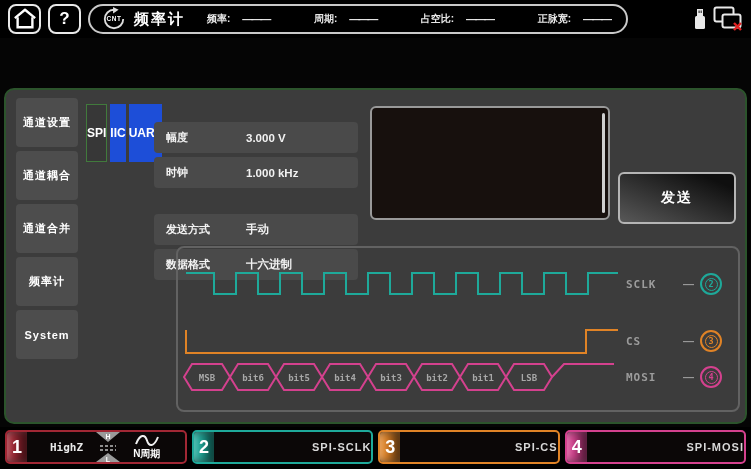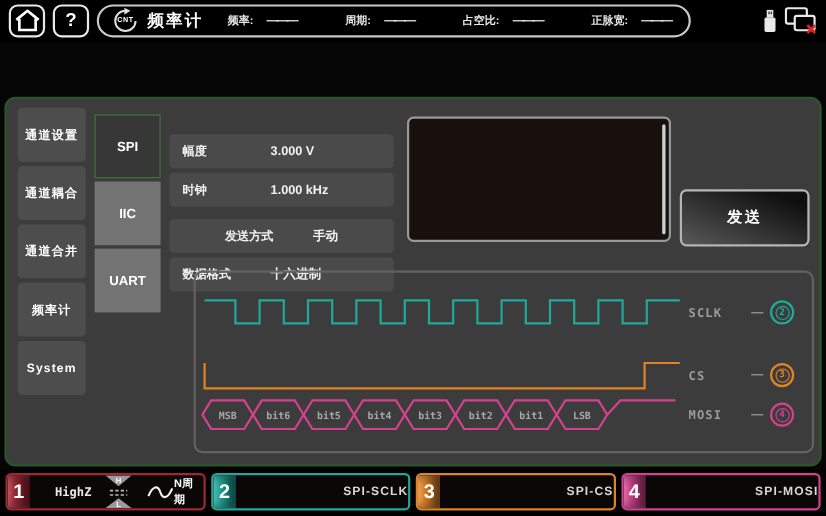--- a/index.html
+++ b/index.html
@@ -45,7 +45,7 @@
   .side-item{height:49px;background:#4d4d4d;border-radius:4px;display:flex;align-items:center;
              justify-content:center;color:#fff;font-weight:bold;font-size:11px;letter-spacing:1px;cursor:pointer;}
   .side-item.selected{background:#5c5c5c;}
-  .submenu{position:absolute;left:80px;top:14px;width:60px;display:flex;flex-direction:column;gap:3px;}
+  .submenu{position:absolute;left:80px;top:14px;width:60px;display:flex;flex-direction:row;gap:3px;}
   .sub-item{height:58px;background:#737373;display:flex;align-items:center;justify-content:center;
             color:#fff;font-weight:bold;font-size:12px;cursor:pointer;box-sizing:border-box;}
   .sub-item.selected{background:#373737;border:1px solid #417a3c;}

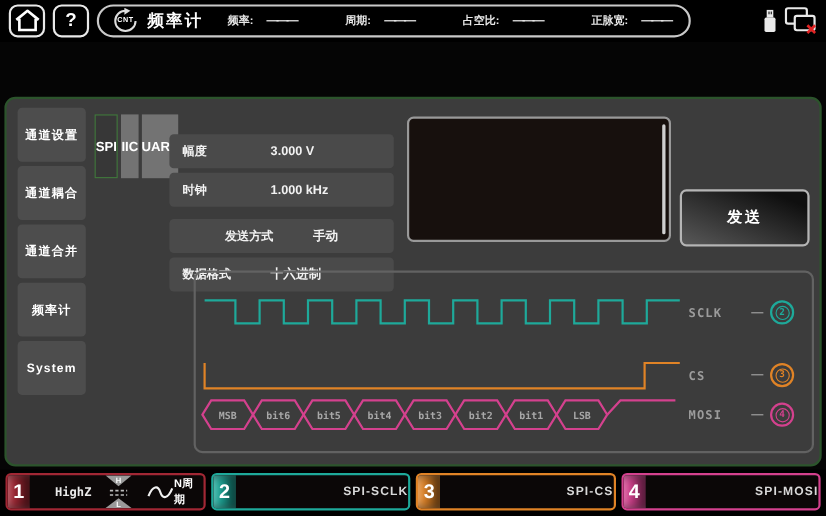--- a/index.html
+++ b/index.html
@@ -46,7 +46,7 @@
              justify-content:center;color:#fff;font-weight:bold;font-size:11px;letter-spacing:1px;cursor:pointer;}
   .side-item.selected{background:#5c5c5c;}
   .submenu{position:absolute;left:80px;top:14px;width:60px;display:flex;flex-direction:row;gap:3px;}
-  .sub-item{height:58px;background:#737373;display:flex;align-items:center;justify-content:center;
+  .sub-item{height:58px;background:#1d4ed8;display:flex;align-items:center;justify-content:center;
             color:#fff;font-weight:bold;font-size:12px;cursor:pointer;box-sizing:border-box;}
   .sub-item.selected{background:#373737;border:1px solid #417a3c;}
   .params{position:absolute;left:148px;top:32px;width:204px;display:flex;flex-direction:column;}

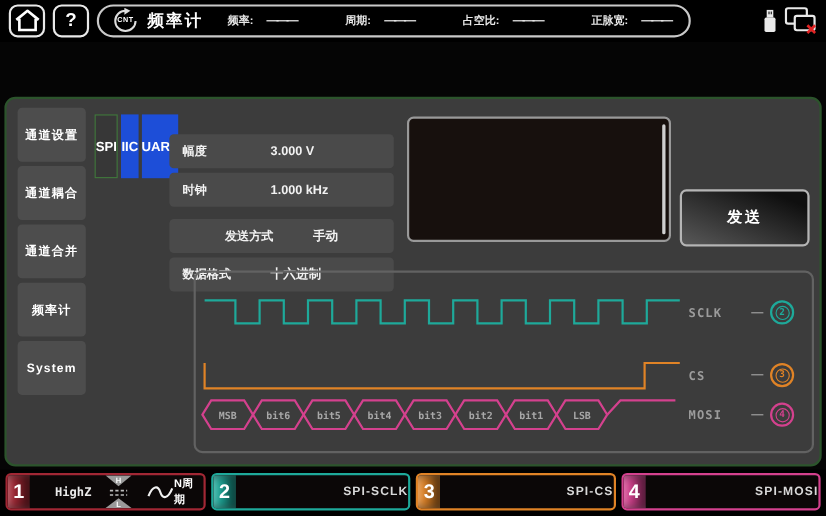--- a/index.html
+++ b/index.html
@@ -52,7 +52,7 @@
   .params{position:absolute;left:148px;top:32px;width:204px;display:flex;flex-direction:column;}
   .param-row{height:31px;background:#4a4a4a;border-radius:4px;display:flex;align-items:center;
              padding:0 12px;margin-bottom:4px;cursor:pointer;}
-  .param-row.group-gap{margin-top:7px;justify-content:center;}
+  .param-row.group-gap{margin-top:22px;}
   .p-label{font-size:11px;font-weight:bold;color:#f2f2f2;width:80px;flex:none;}
   .p-value{font-size:11.5px;font-weight:bold;color:#f2f2f2;}
   .display{position:absolute;left:364px;top:16px;width:236px;height:110px;background:#17100d;

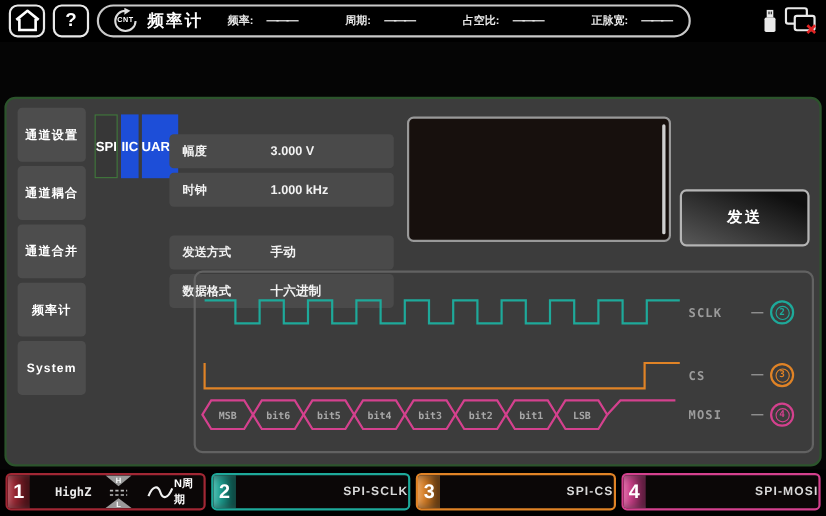--- a/index.html
+++ b/index.html
@@ -100,7 +100,7 @@
             font-size:11px;font-weight:bold;letter-spacing:1px;}
   .ch1-extra{display:flex;align-items:center;gap:11px;padding-left:23px;}
   .highz{color:#e9e9e9;font-family:"DejaVu Sans Mono",monospace;font-size:11px;font-weight:bold;}
-  .mode{display:flex;flex-direction:row;align-items:center;gap:0;color:#fff;font-size:10px;font-weight:bold;}
+  .mode{display:flex;flex-direction:column;align-items:center;gap:0;color:#fff;font-size:10px;font-weight:bold;}
 </style>
 </head>
 <body>

